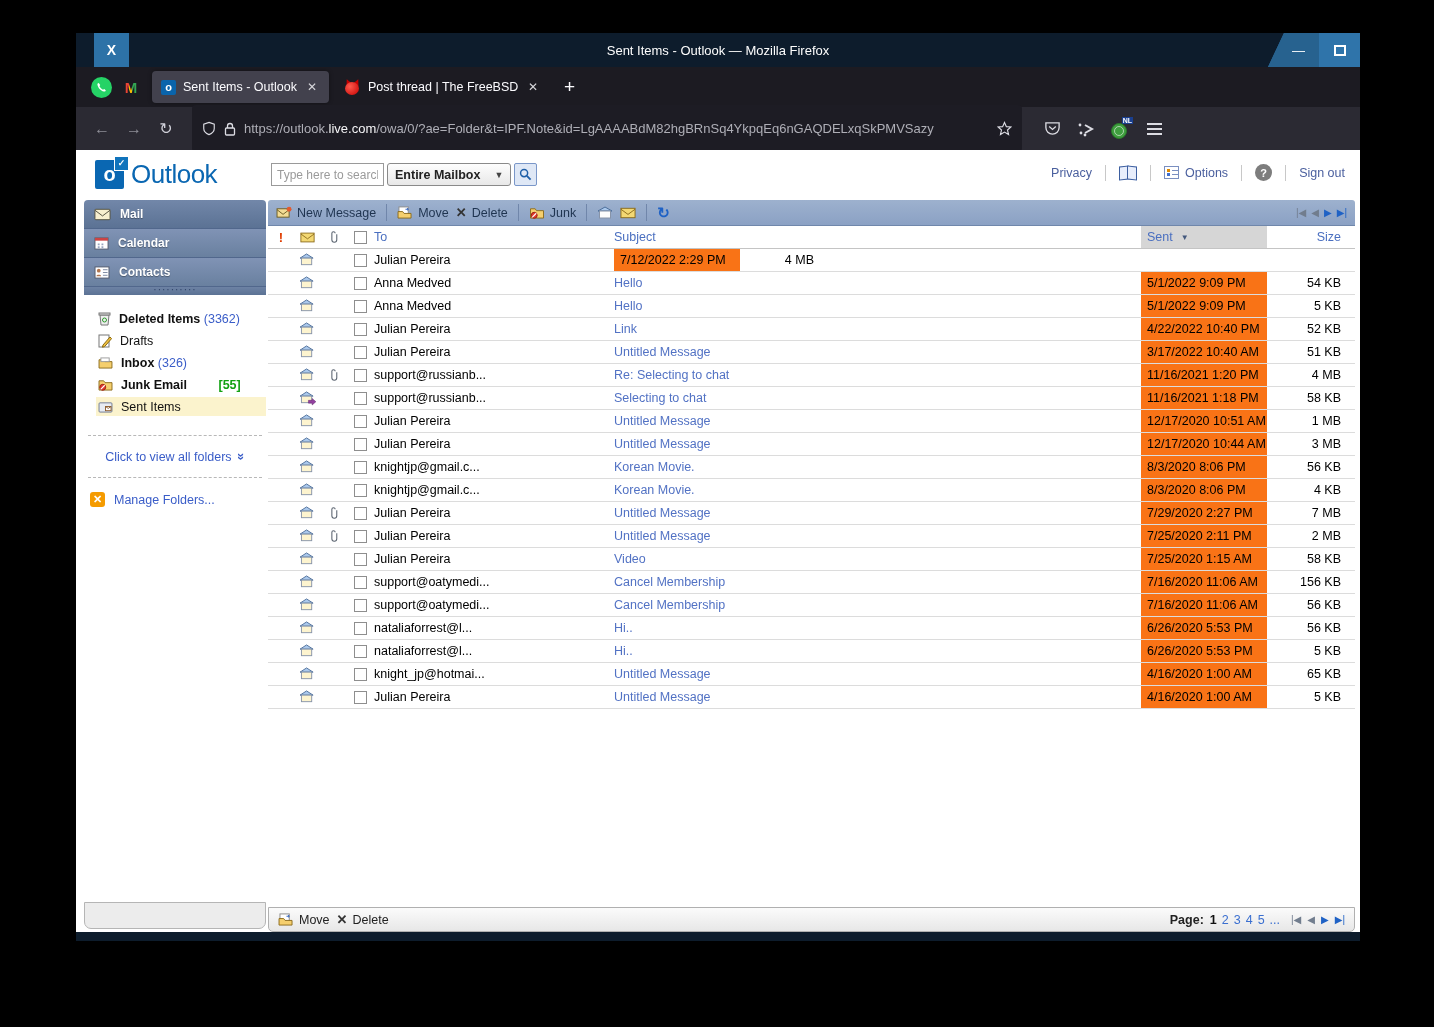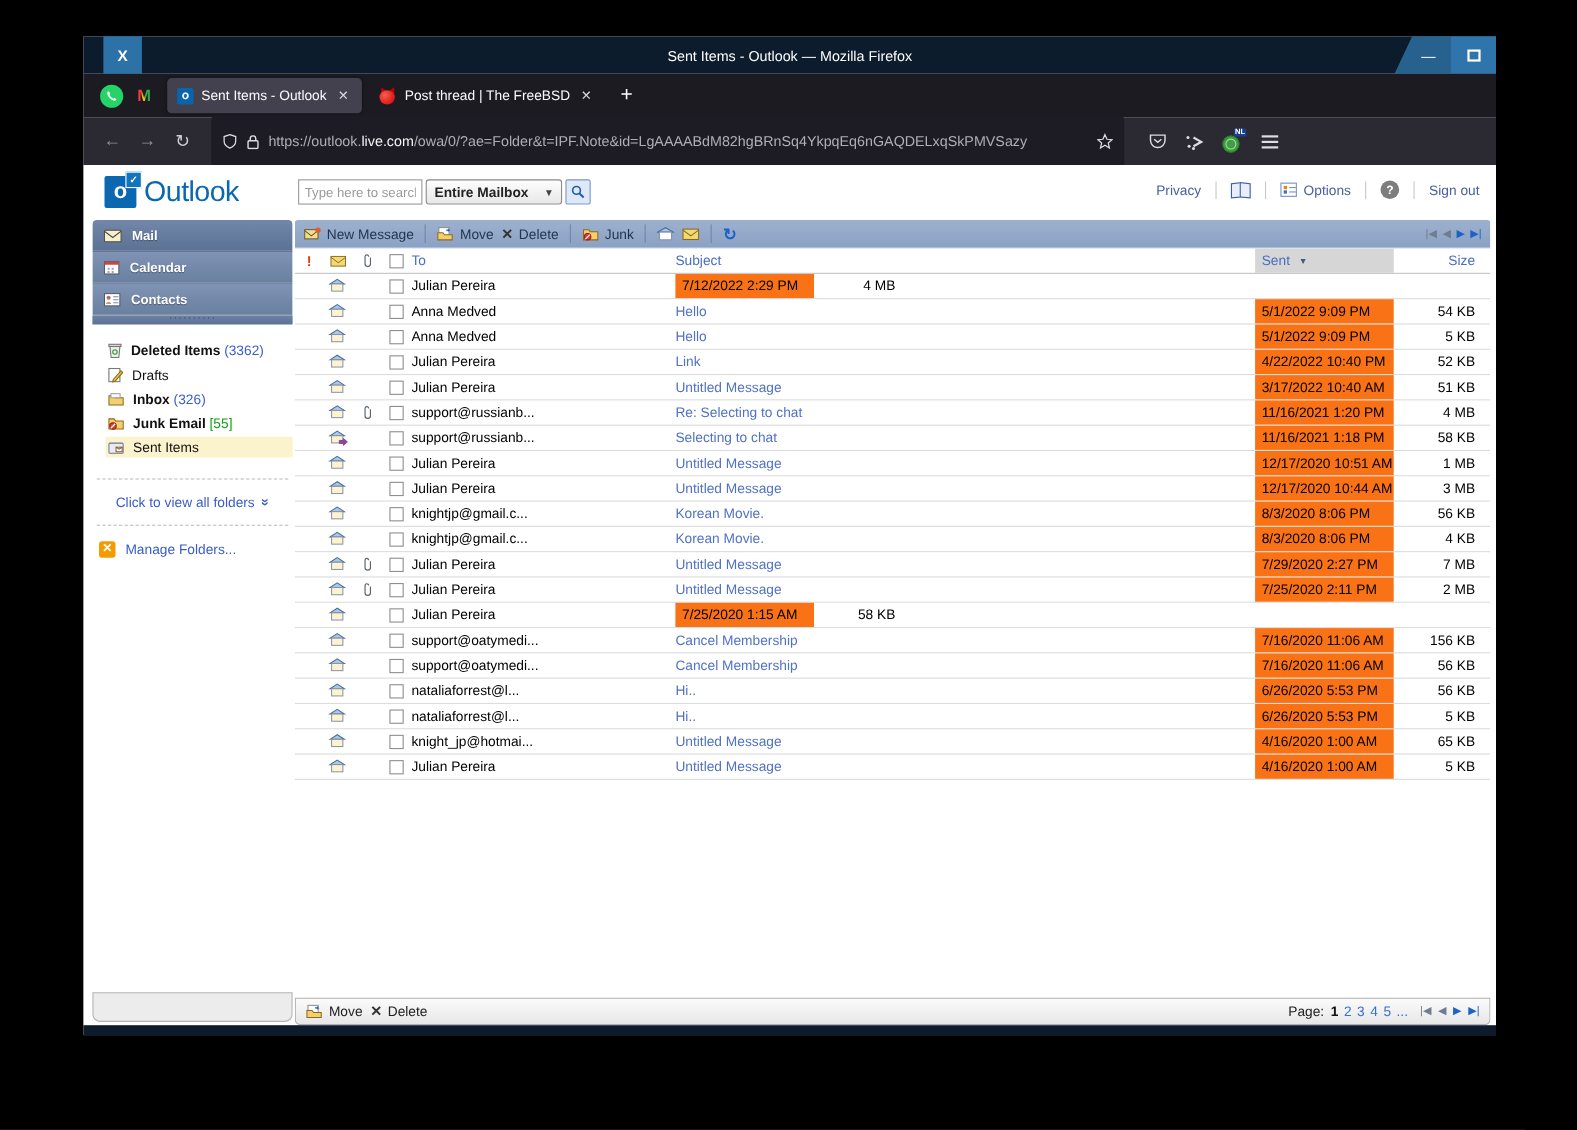--- a/index.html
+++ b/index.html
@@ -85,7 +85,7 @@
   .folder { height:19px; display:flex; align-items:center; gap:8px; font-size:12.5px; color:#111; margin-bottom:3px; padding-left:2px; }
   .folder.selected { background:#fbf3cd; margin-right:0; }
   .folder .cnt-blue { color:#3a5dc8; }
-  .folder .cnt-green { color:#12a112; font-weight:normal; }
+  .folder .cnt-green { color:#12a112; font-weight:bold;margin-left:28px; }
   .folder b { font-weight:bold; }
   .dashes { border-top:1px dashed #b8b8b8; margin:10px 4px 0 4px; }
   .viewall { color:#3a5dc8; font-size:12.5px; text-align:center; padding:13px 0; display:flex; align-items:center; justify-content:center; gap:6px; }

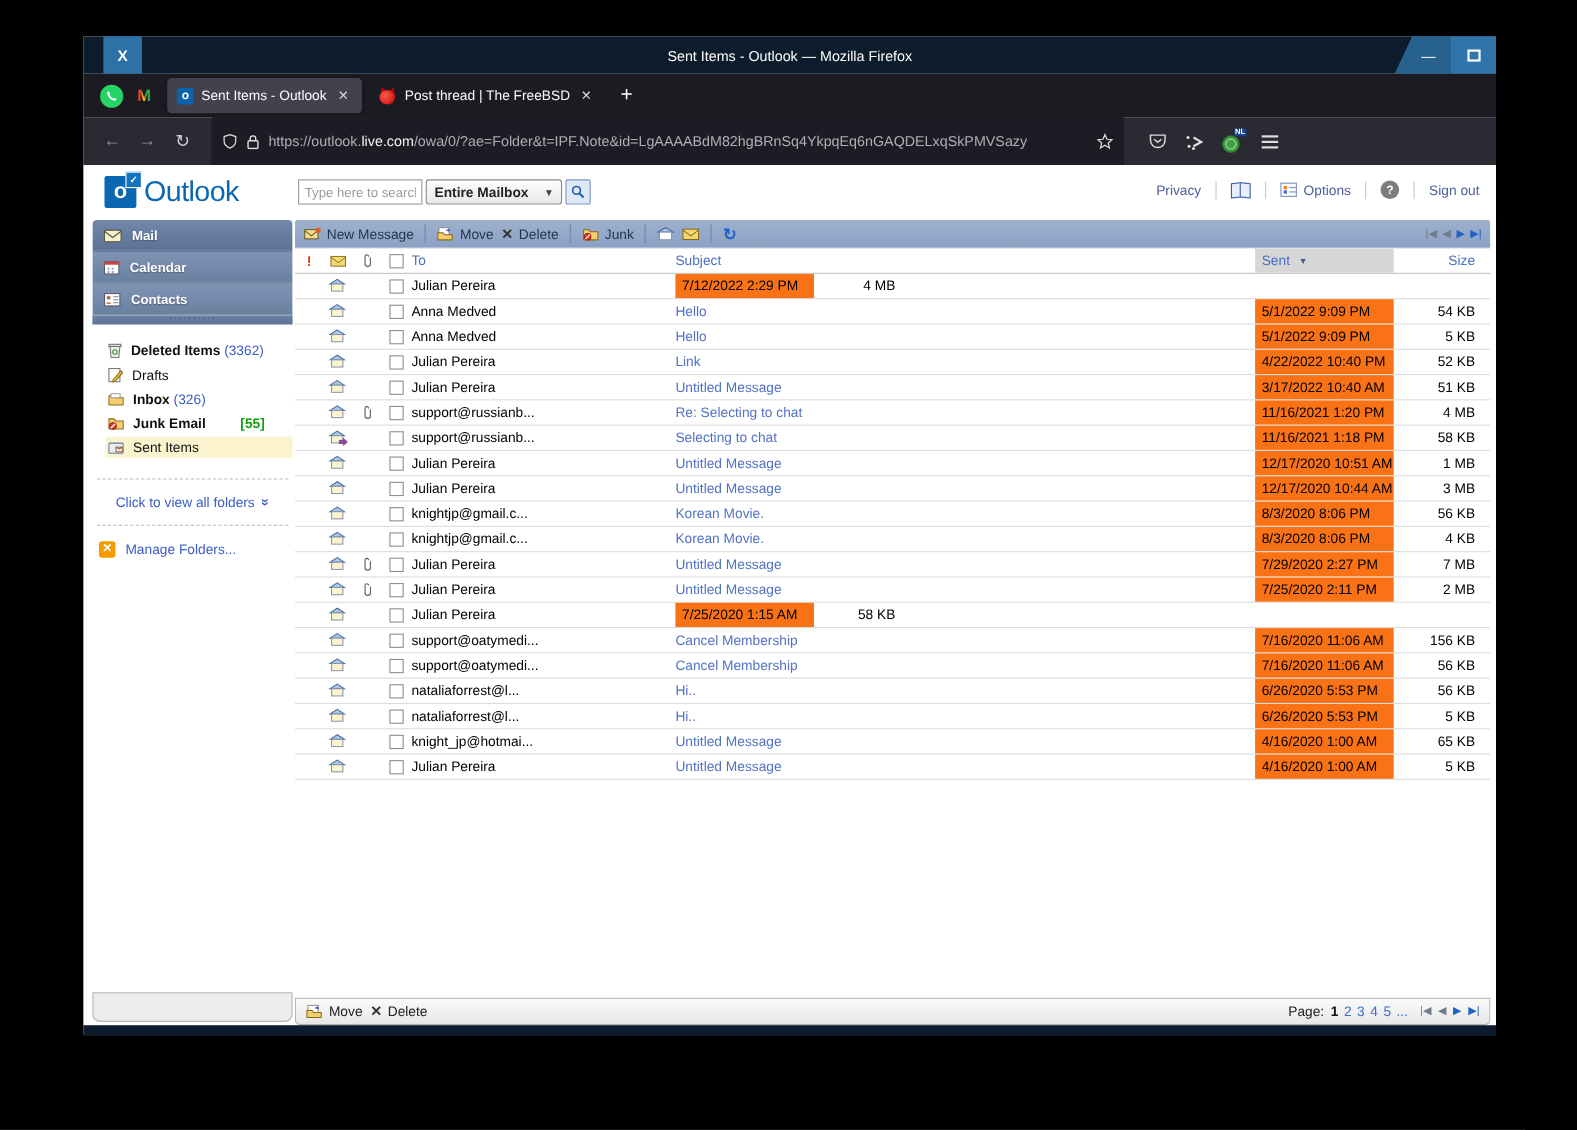--- a/index.html
+++ b/index.html
@@ -746,6 +746,7 @@
                 <span class="checkbox"></span>
               </span>
     <span class="c-to">Julian Pereira</span>
+    <span class="c-sub">Video</span>
     <span class="c-sent">7/25/2020 1:15 AM</span>
     <span class="c-size">58 KB</span>
   </div>

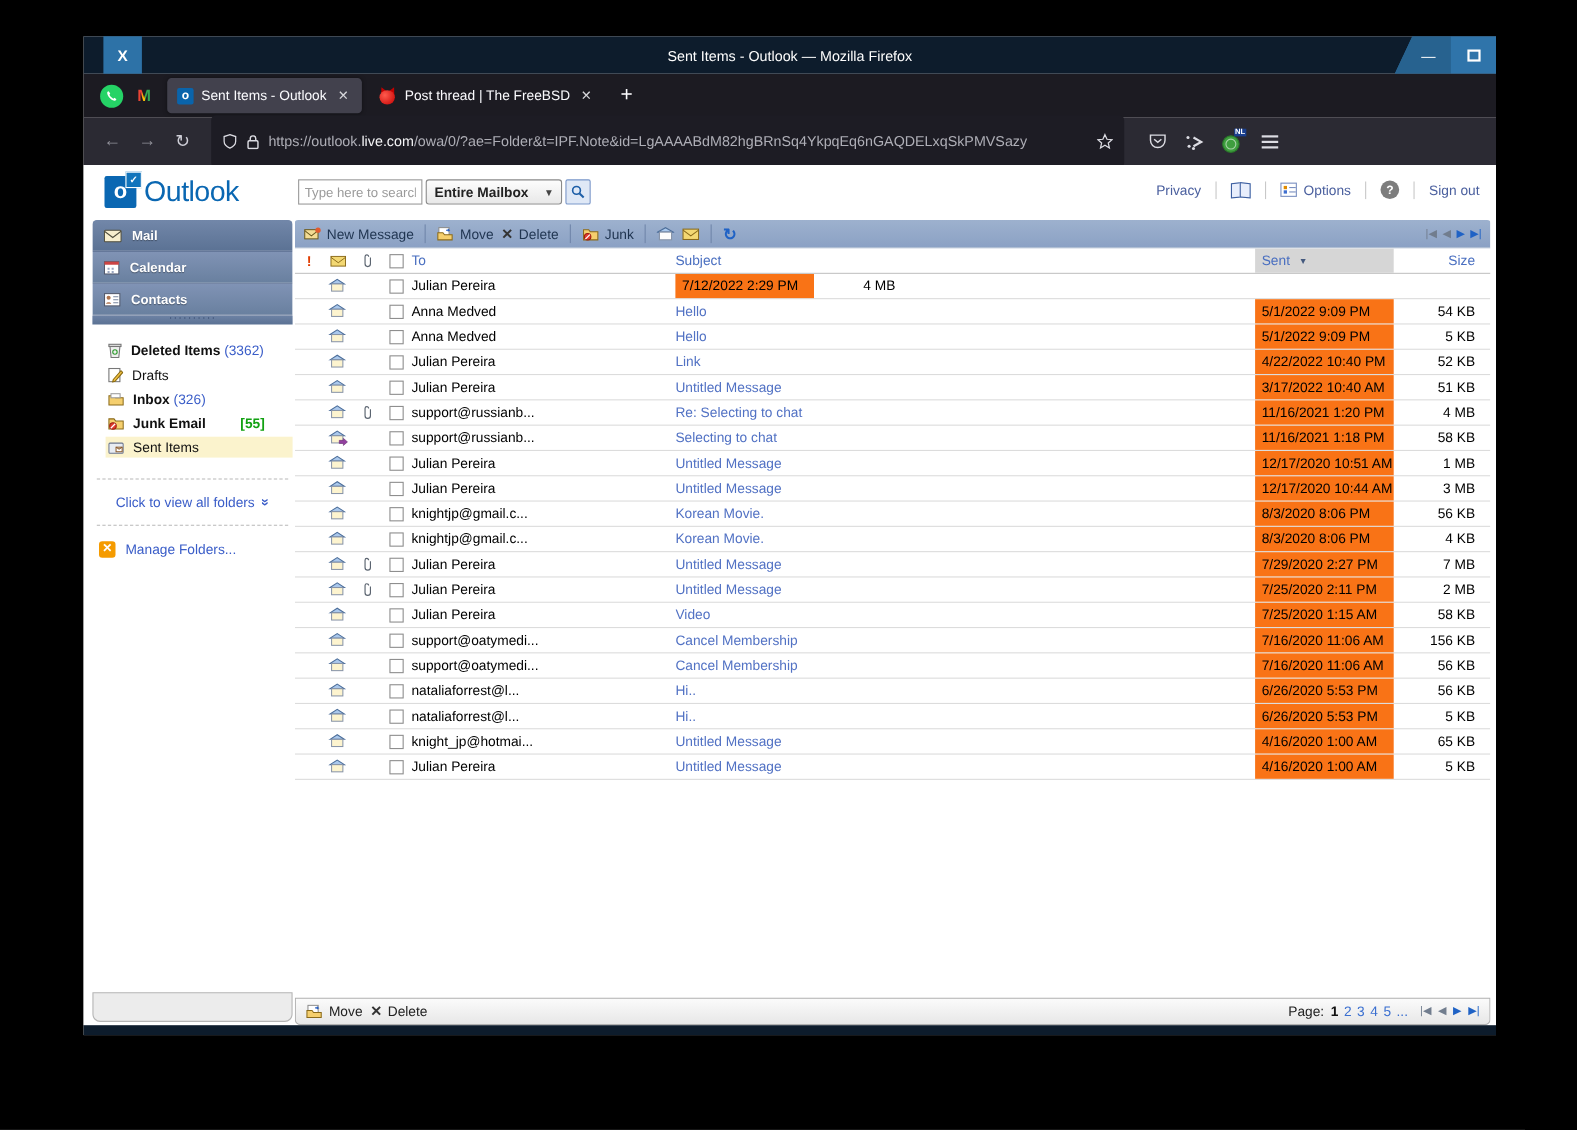--- a/index.html
+++ b/index.html
@@ -133,7 +133,7 @@
   
   .bottombar { height:25px; flex:none; background:linear-gradient(#fbfbfb,#e7e7e7); border:1px solid #b0b0b0; border-radius:0 0 5px 5px; display:flex; align-items:center; padding:0 9px; gap:7px; font-size:12.5px; color:#222; }
   .pages { margin-left:auto; display:flex; align-items:center; gap:6px; font-size:12.5px; }
-  .page-label { font-weight:normal; color:#222; }
+  .page-label { font-weight:bold; color:#222; }
   .page-current { font-weight:bold; color:#111; }
   .page-link { color:#3a6fd0; }
   .statusline { height:17px; flex:none; text-align:right; font-size:11.5px; color:#111; padding-right:4px; padding-top:2px; }

